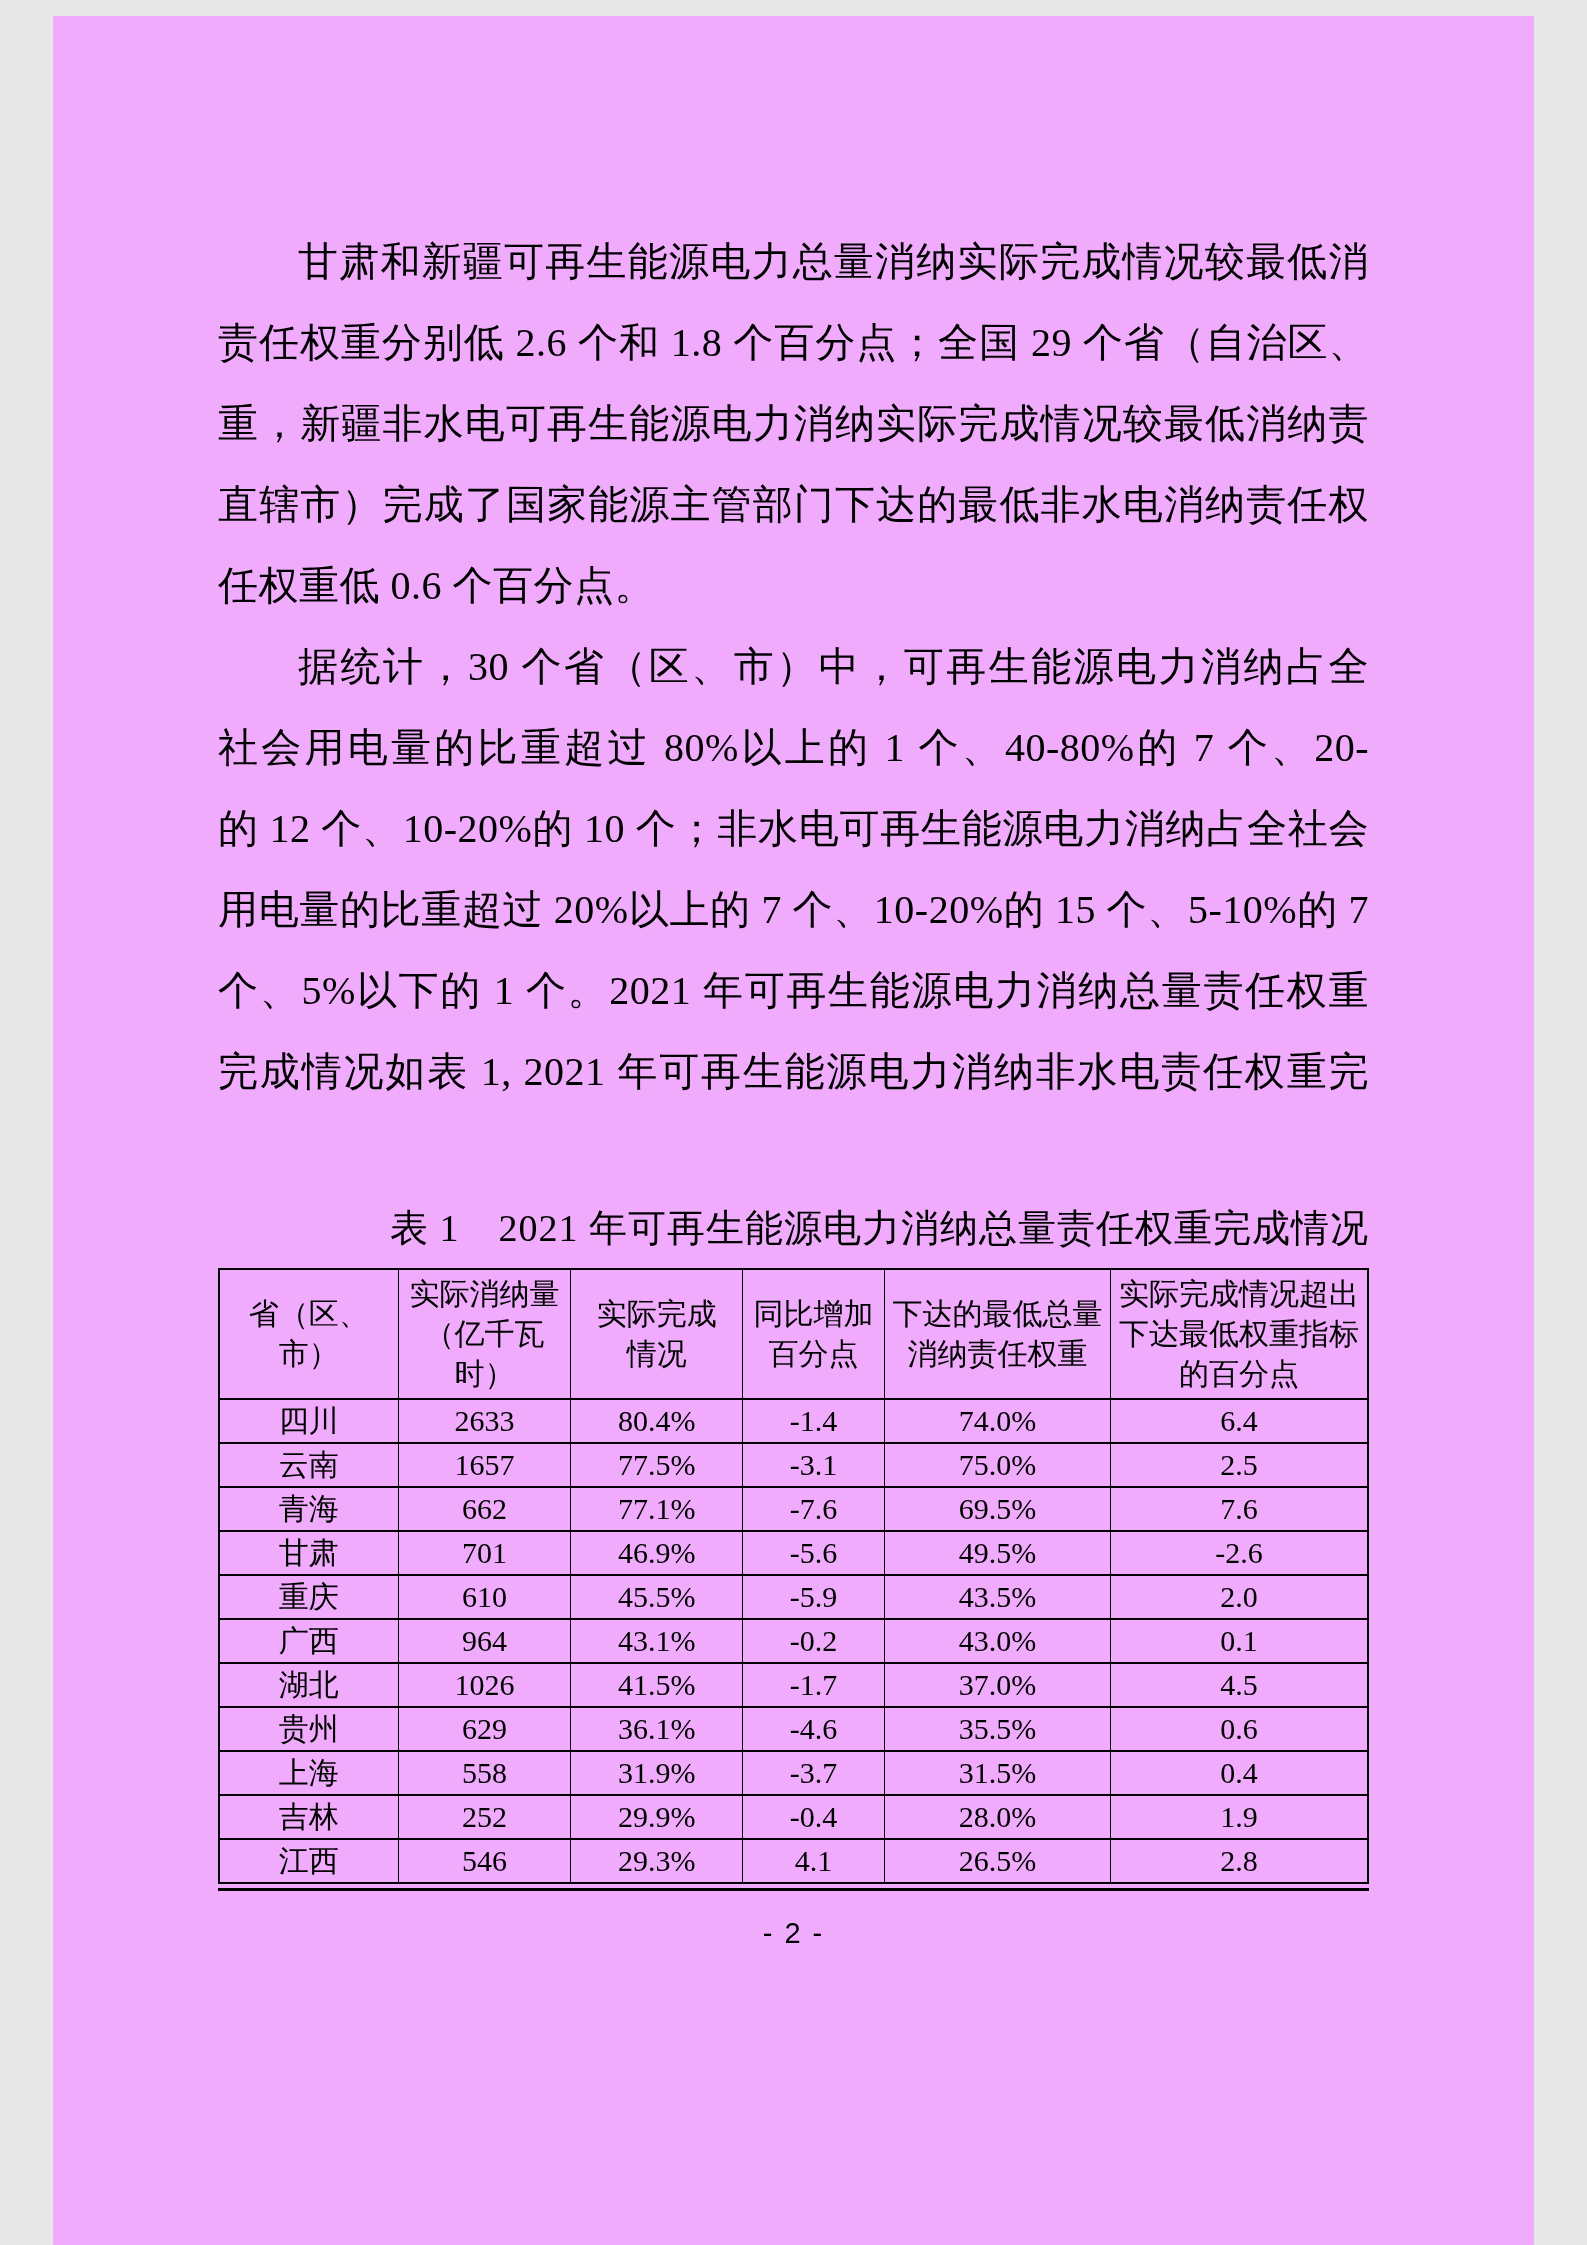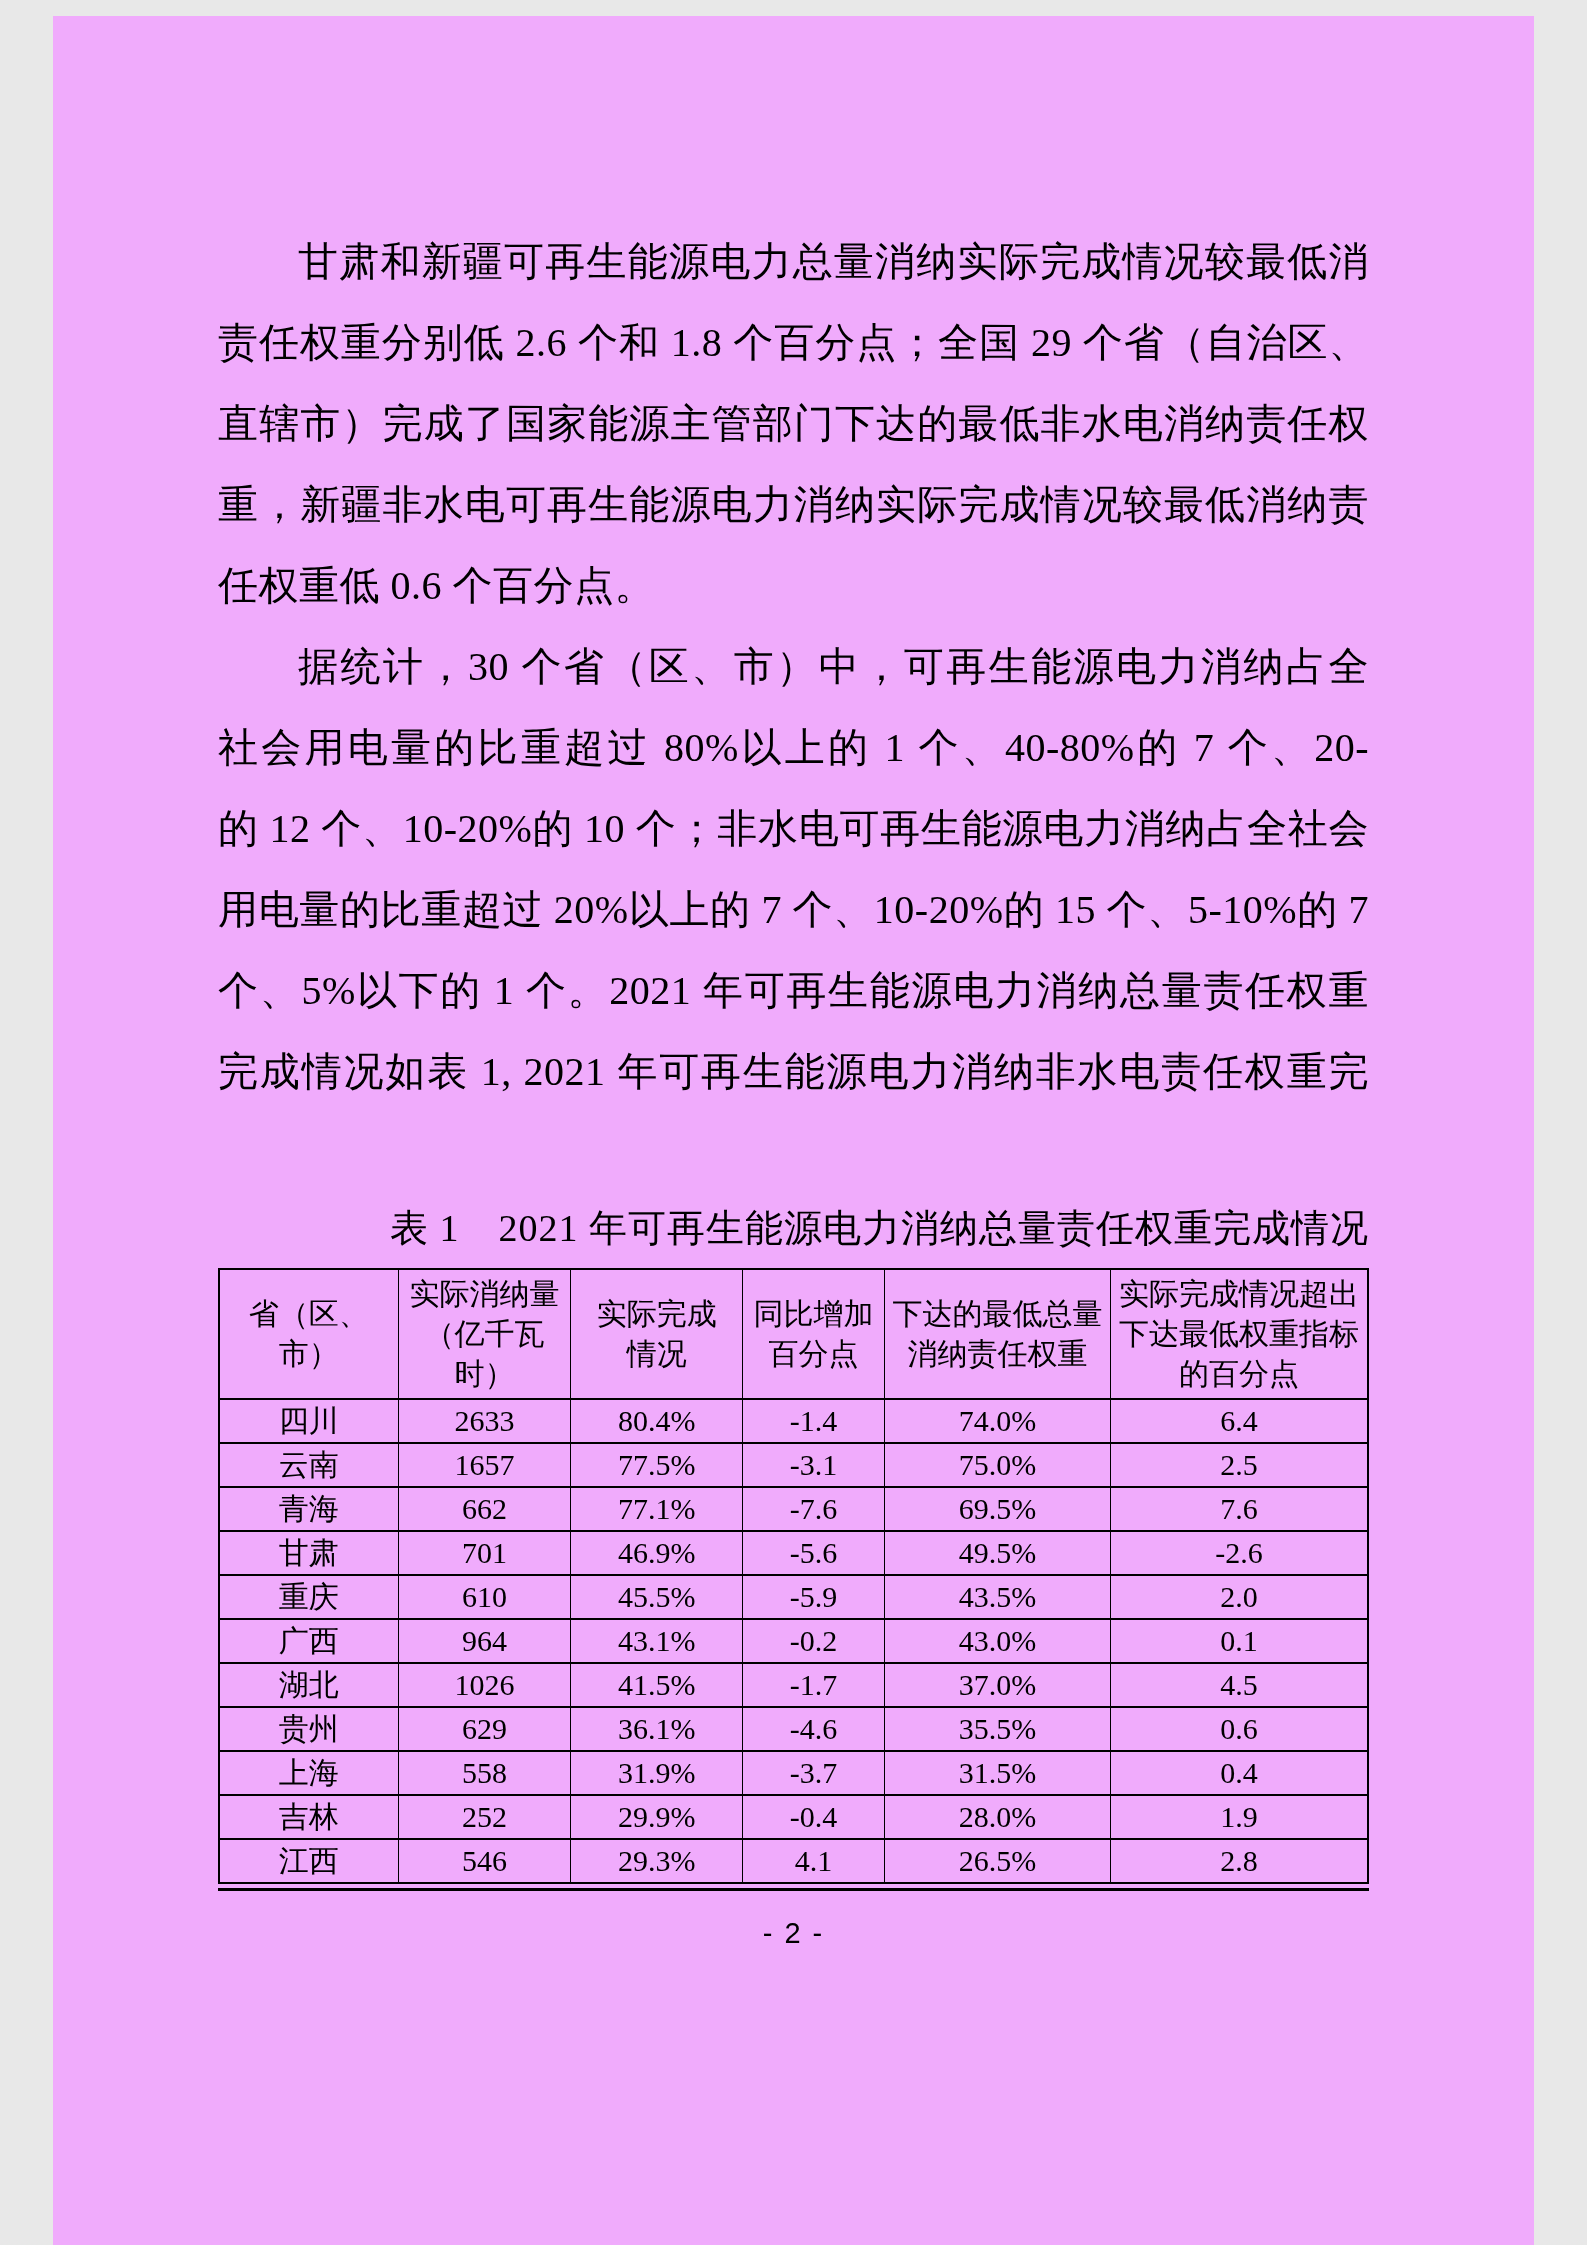--- a/index.html
+++ b/index.html
@@ -57,8 +57,8 @@
     <div class="para">
       <div class="tline start">甘肃和新疆可再生能源电力总量消纳实际完成情况较最低消纳</div>
       <div class="tline">责任权重分别低 2.6 个和 1.8 个百分点；全国 29 个省（自治区、</div>
+      <div class="tline">重，新疆非水电可再生能源电力消纳实际完成情况较最低消纳责</div>
       <div class="tline">直辖市）完成了国家能源主管部门下达的最低非水电消纳责任权</div>
-      <div class="tline">重，新疆非水电可再生能源电力消纳实际完成情况较最低消纳责</div>
       <div class="tline end">任权重低 0.6 个百分点。</div>
     </div>
 

